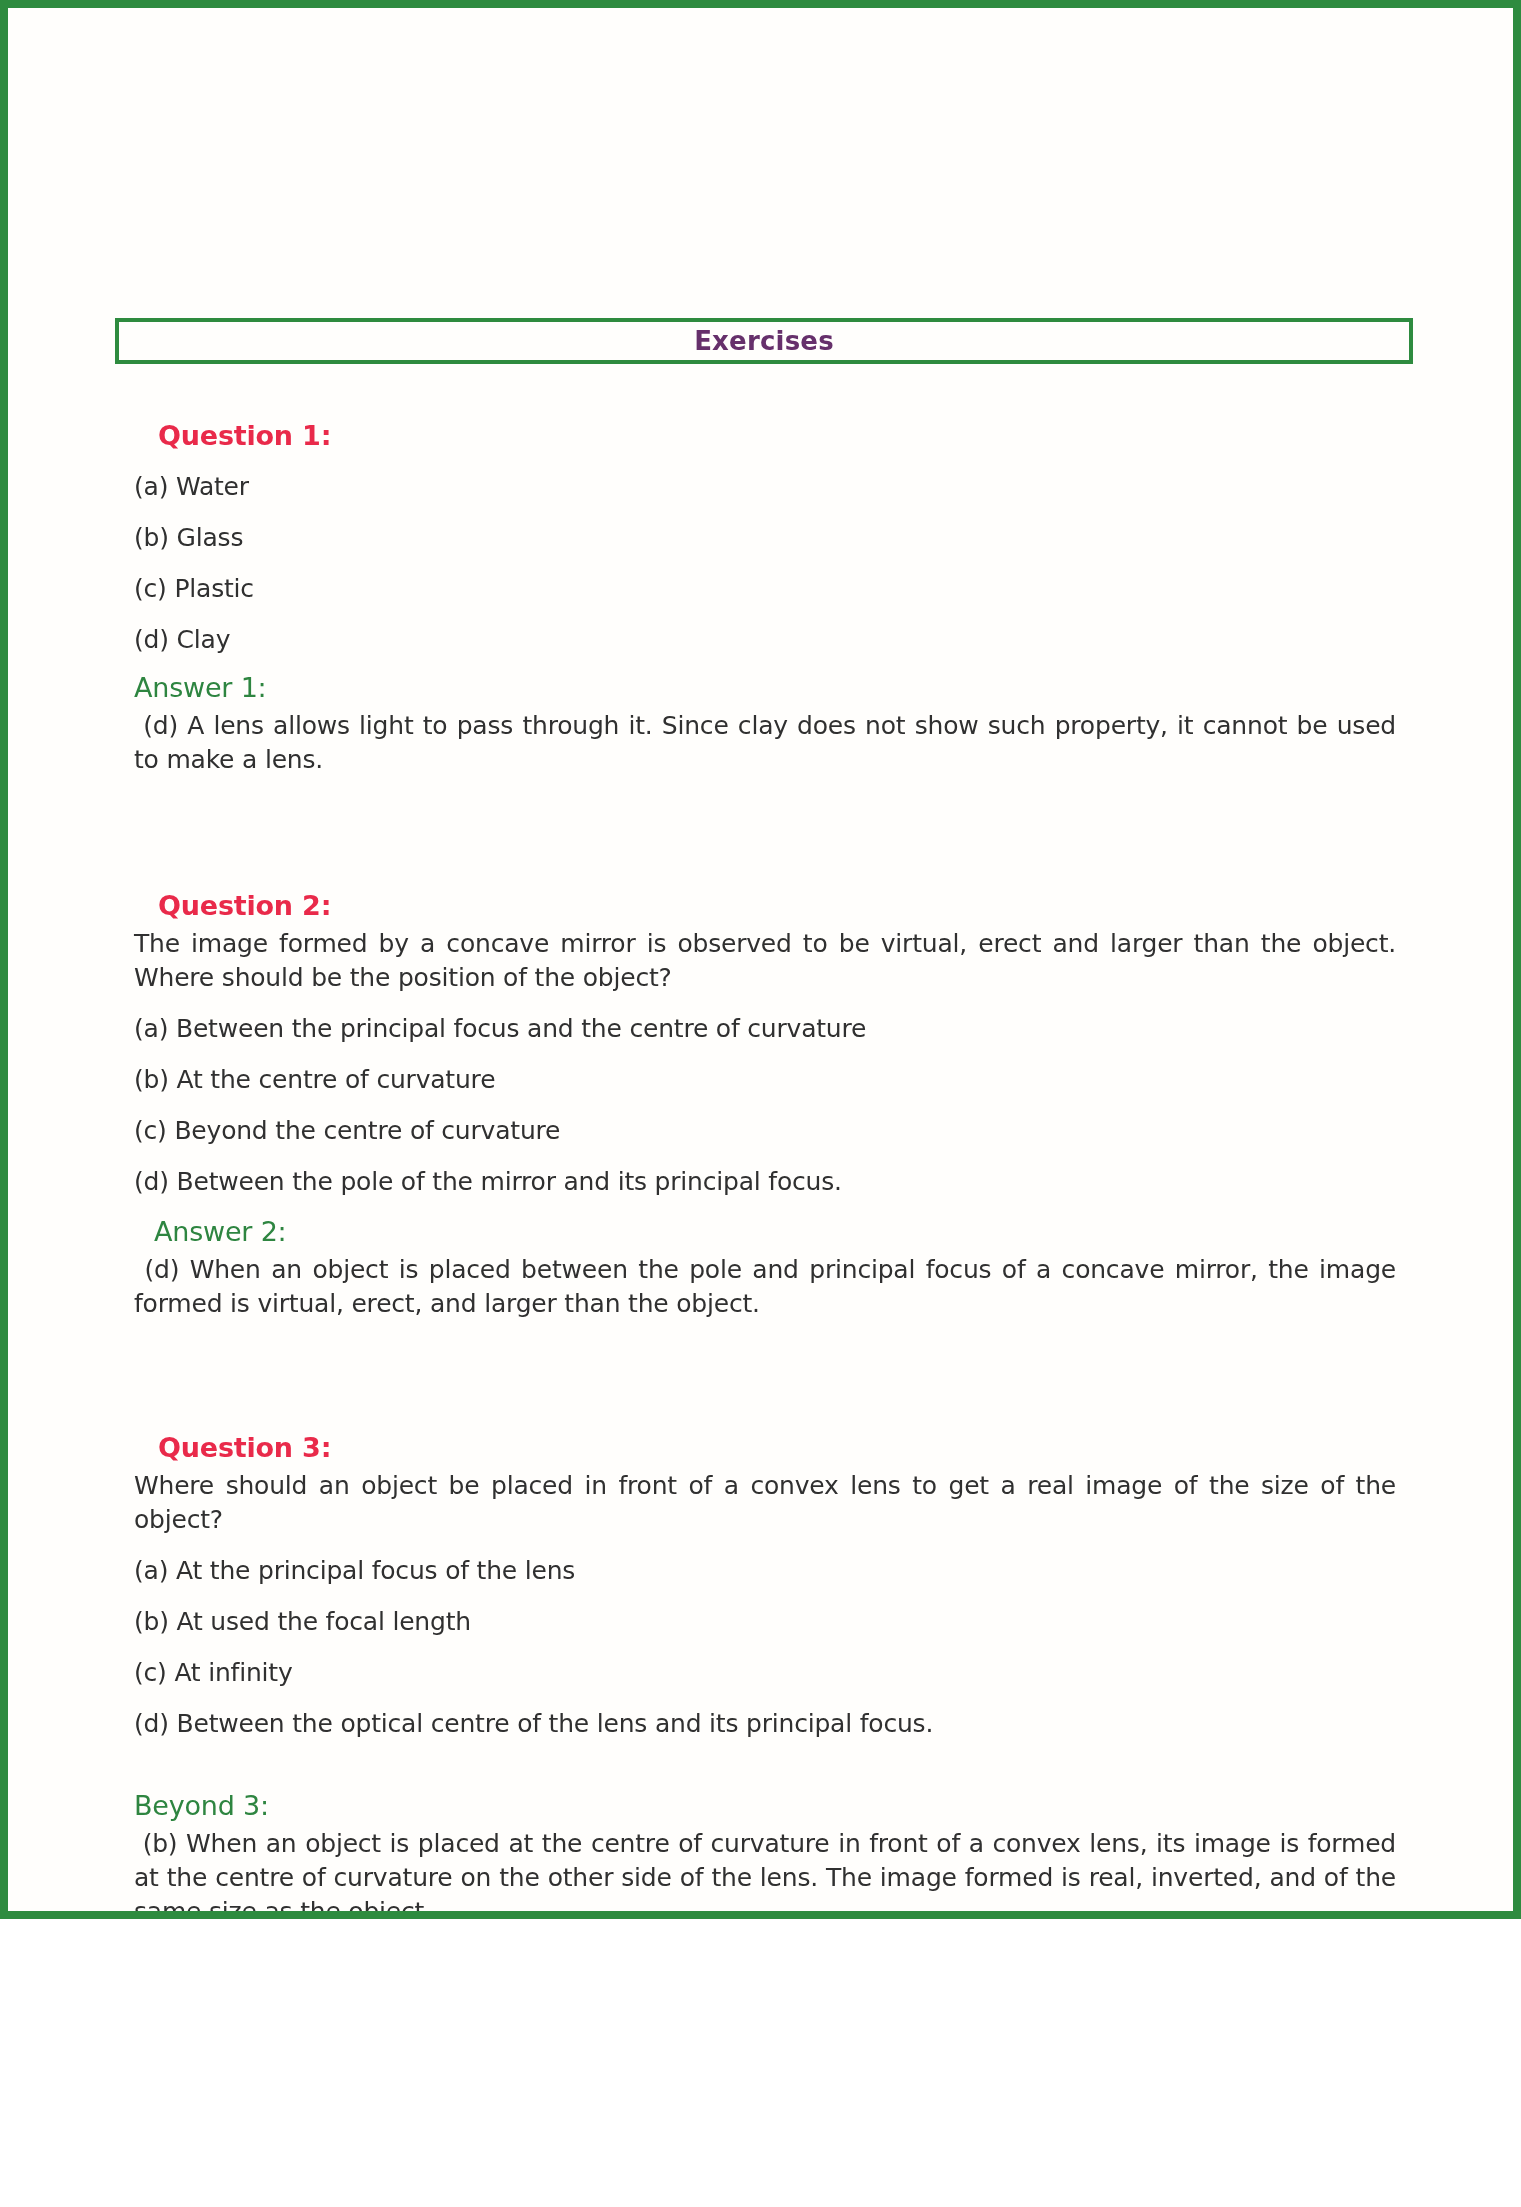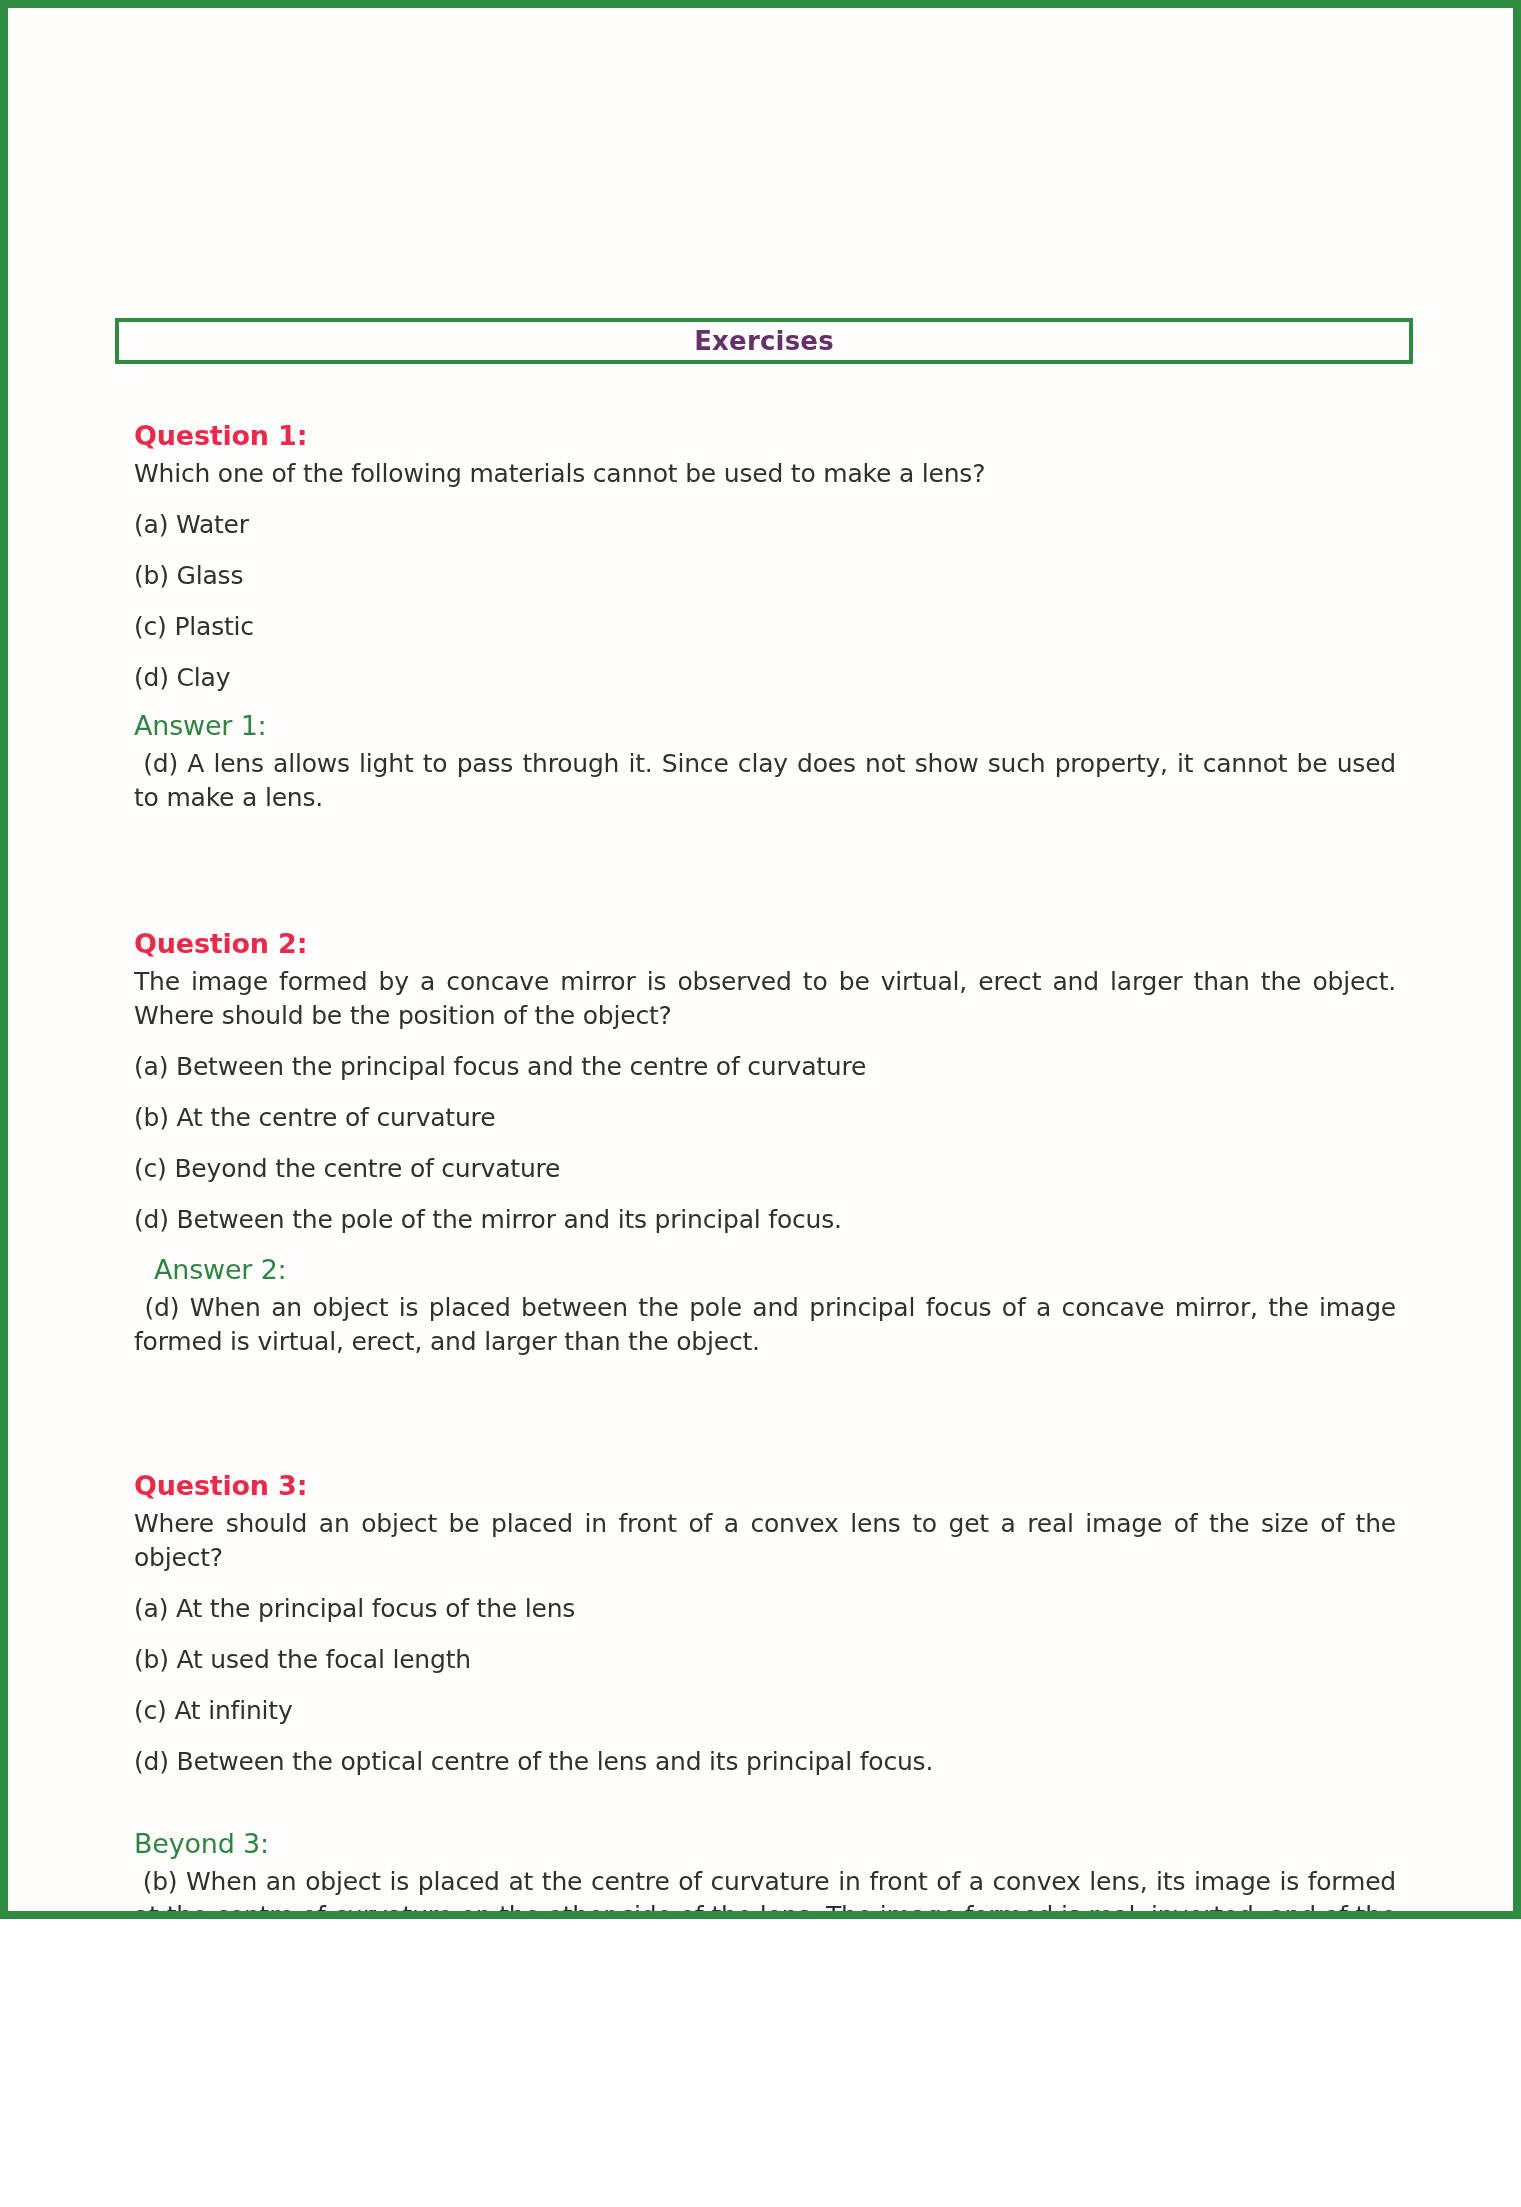--- a/index.html
+++ b/index.html
@@ -47,6 +47,7 @@
     font-weight: bold;
     color: #e92a4a;
     line-height: 34px;
+    margin-left: 24px;
   }
   .a-heading {
     font-size: 27px;

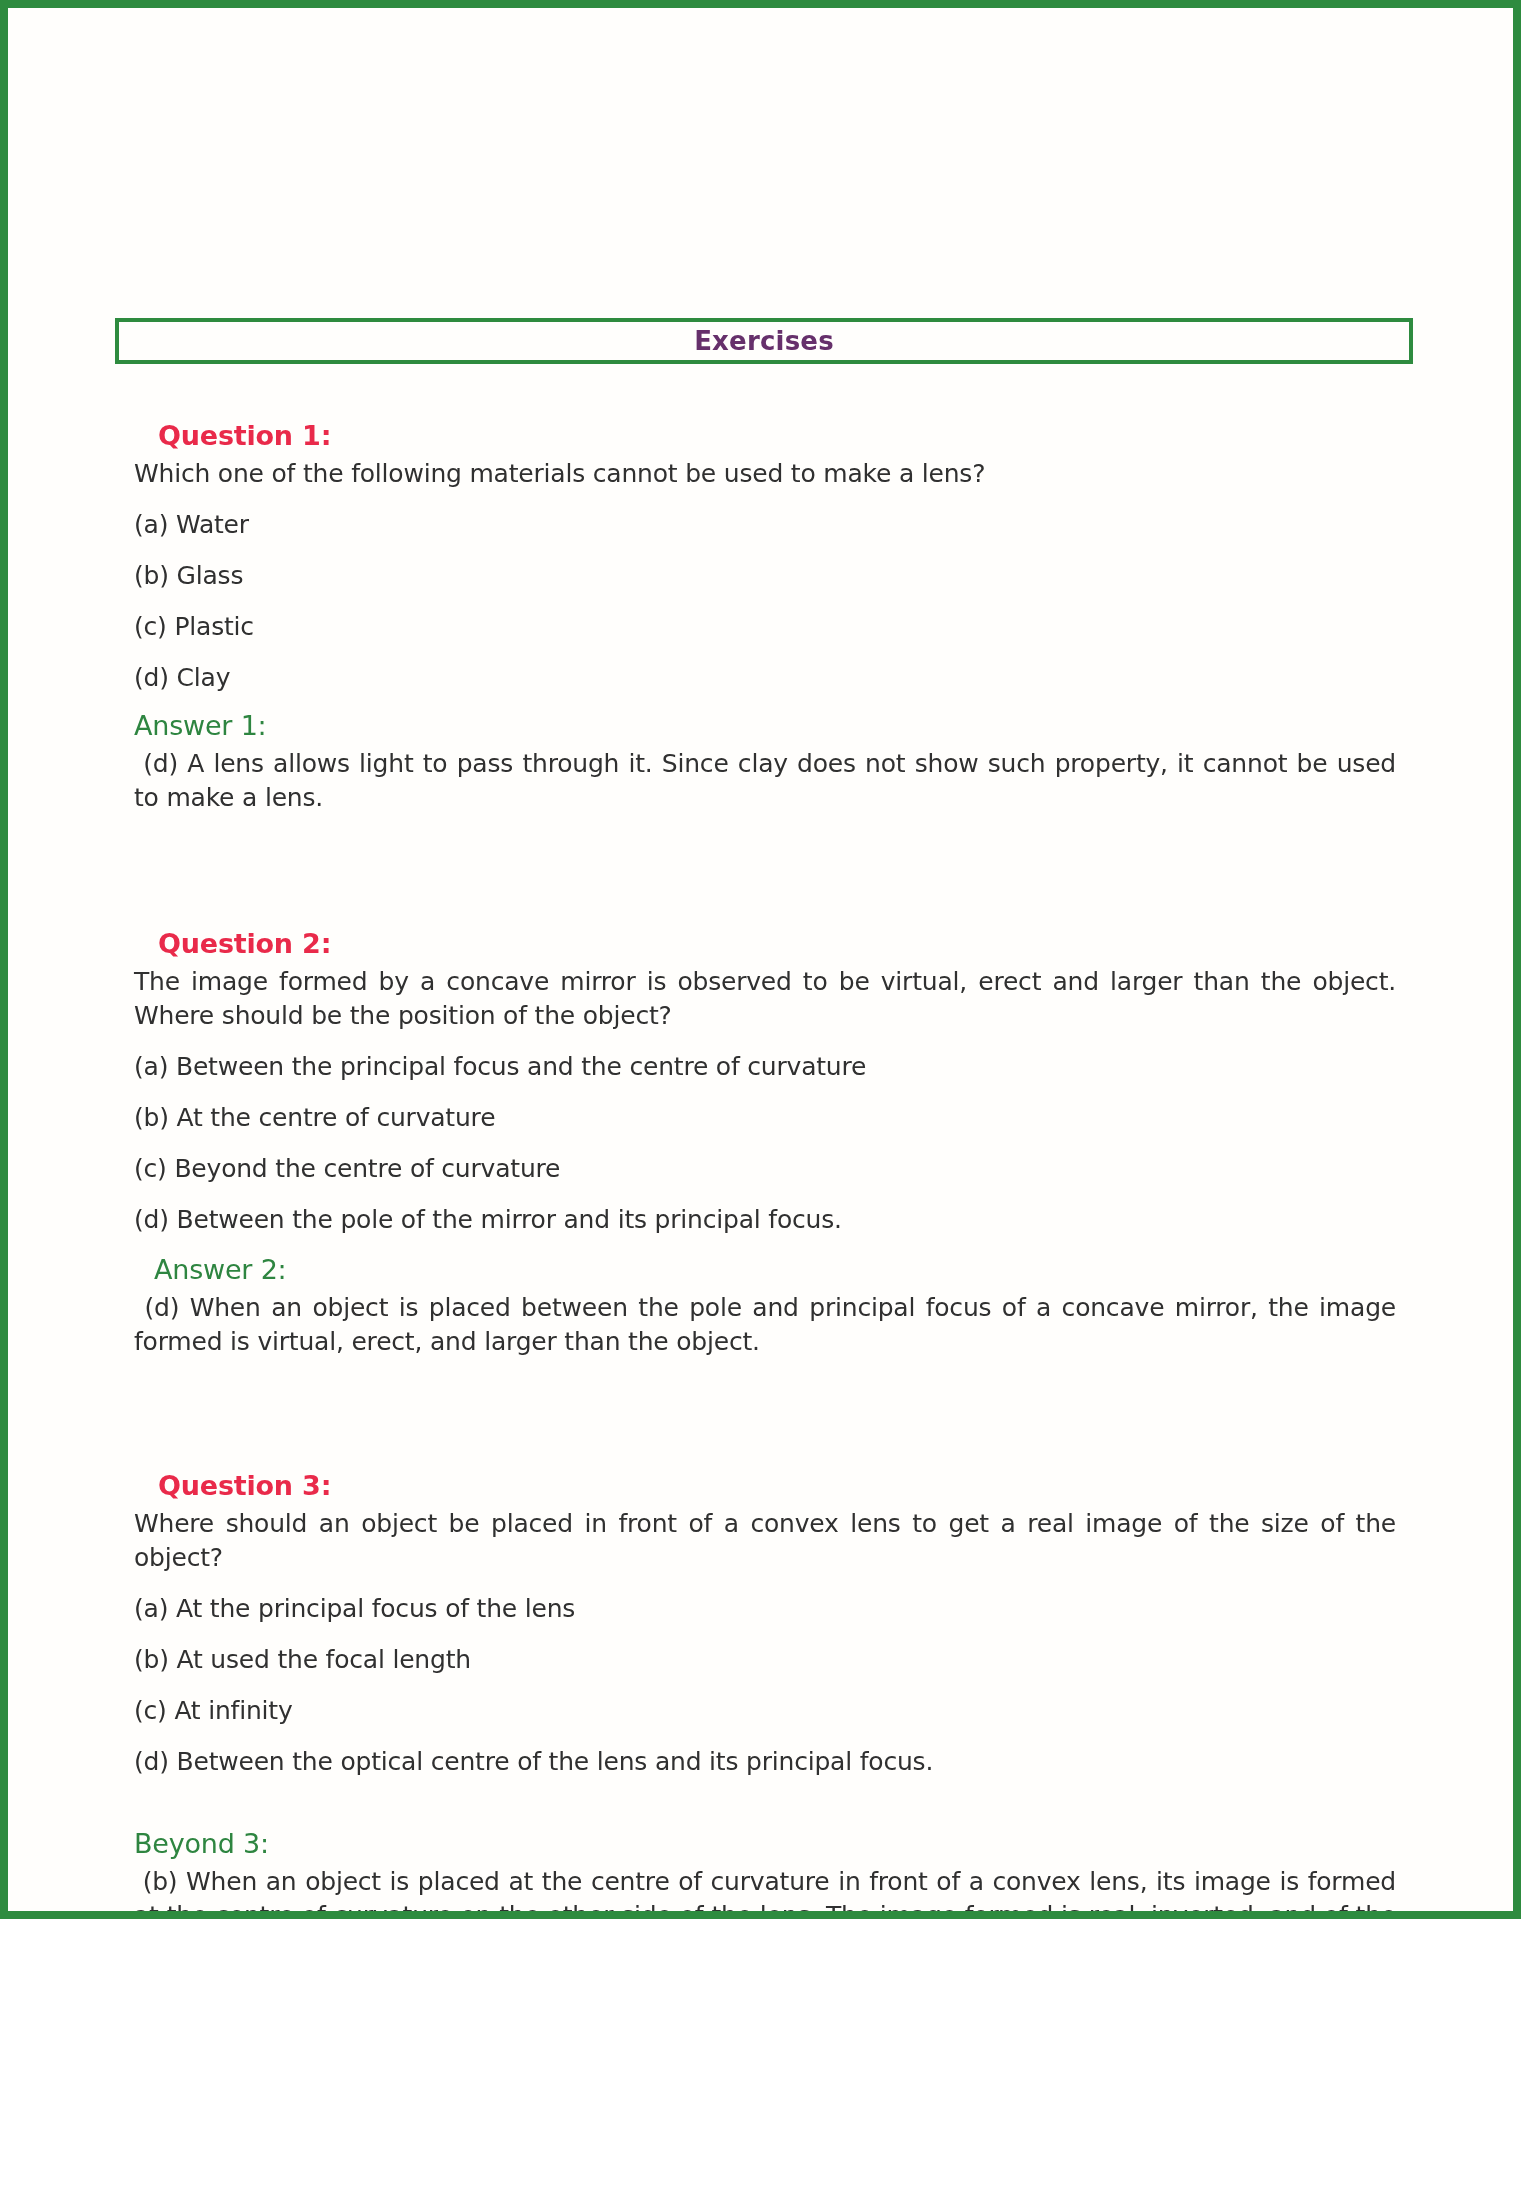--- a/index.html
+++ b/index.html
@@ -94,7 +94,6 @@
   <div class="content">
 
     <div class="q-heading mt-q1">Question 1:</div>
-    <div class="q-text">Which one of the following materials cannot be used to make a lens?</div>
     <div class="option">(a) Water</div>
     <div class="option">(b) Glass</div>
     <div class="option">(c) Plastic</div>

